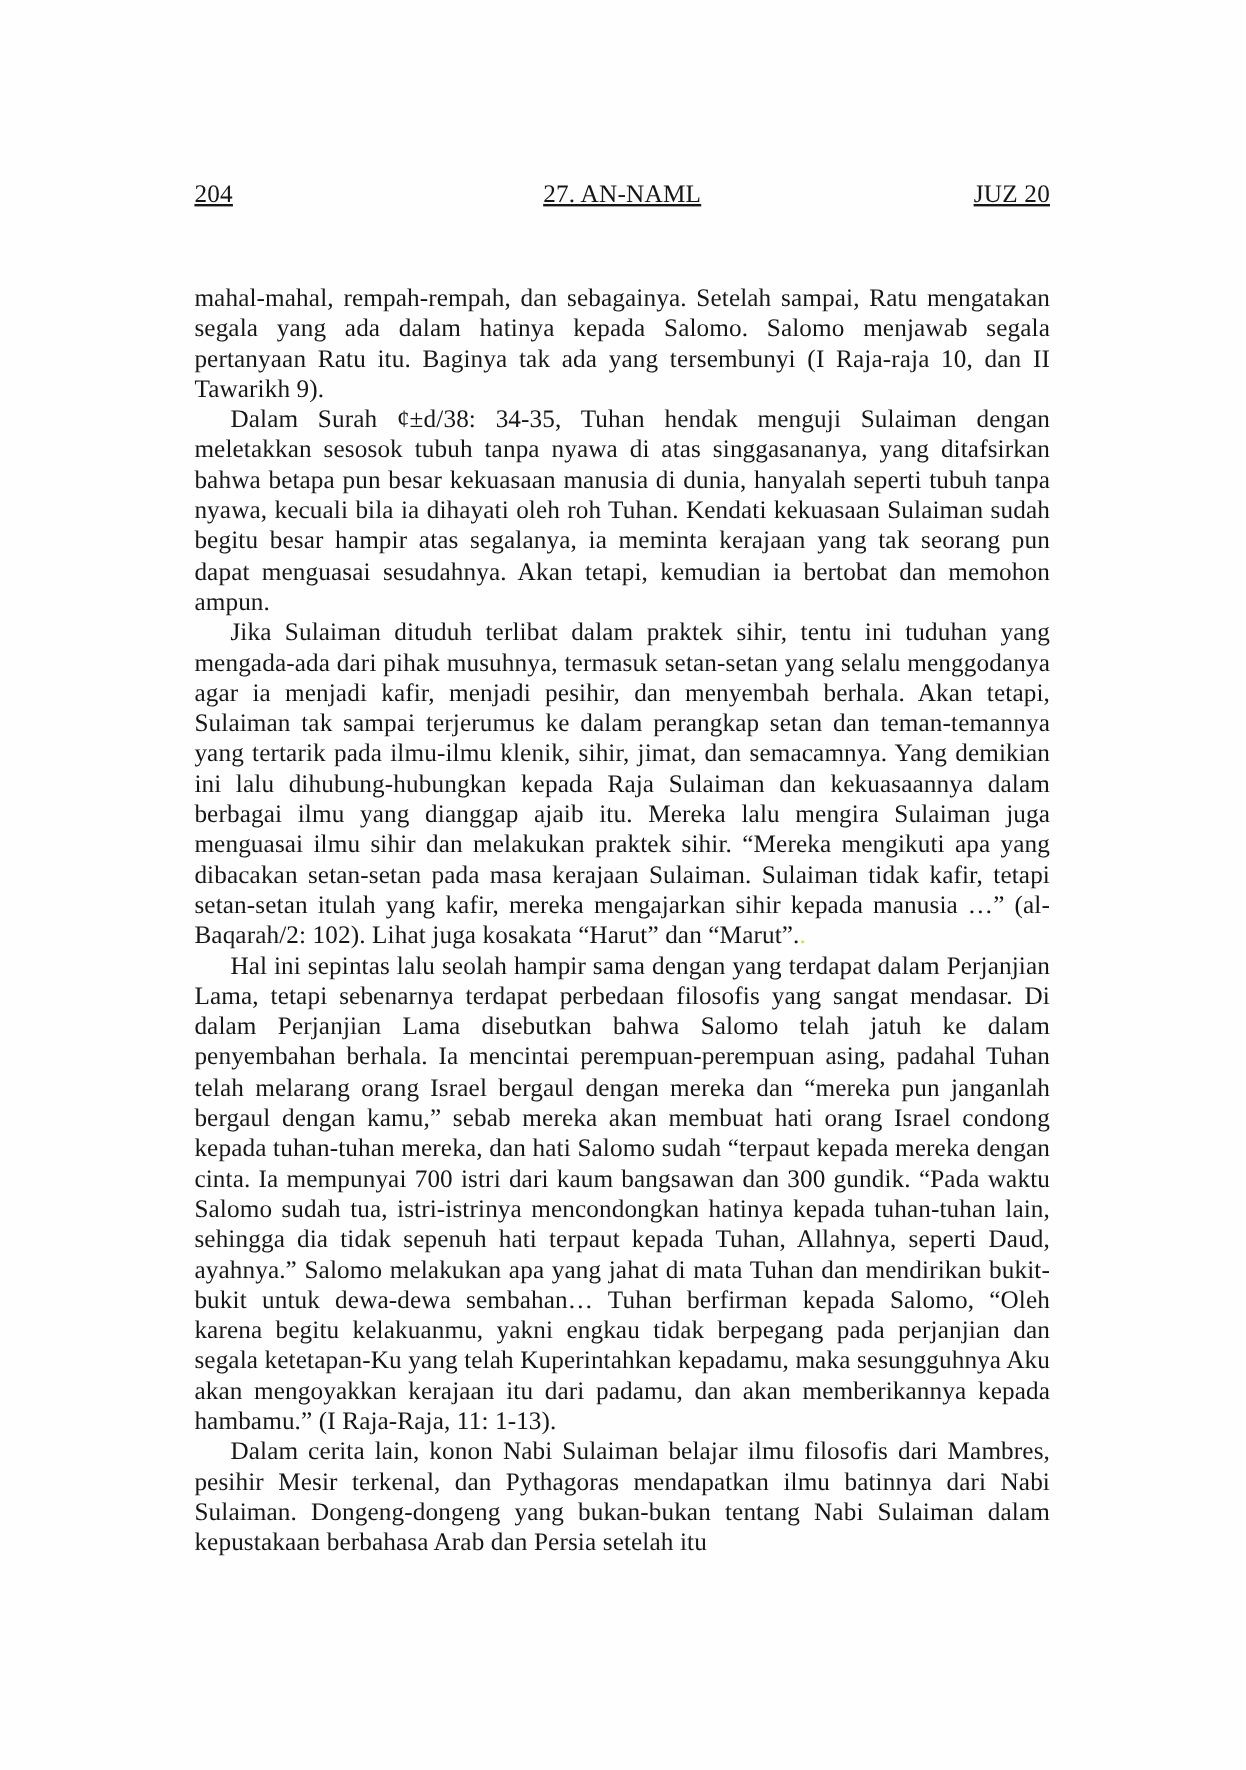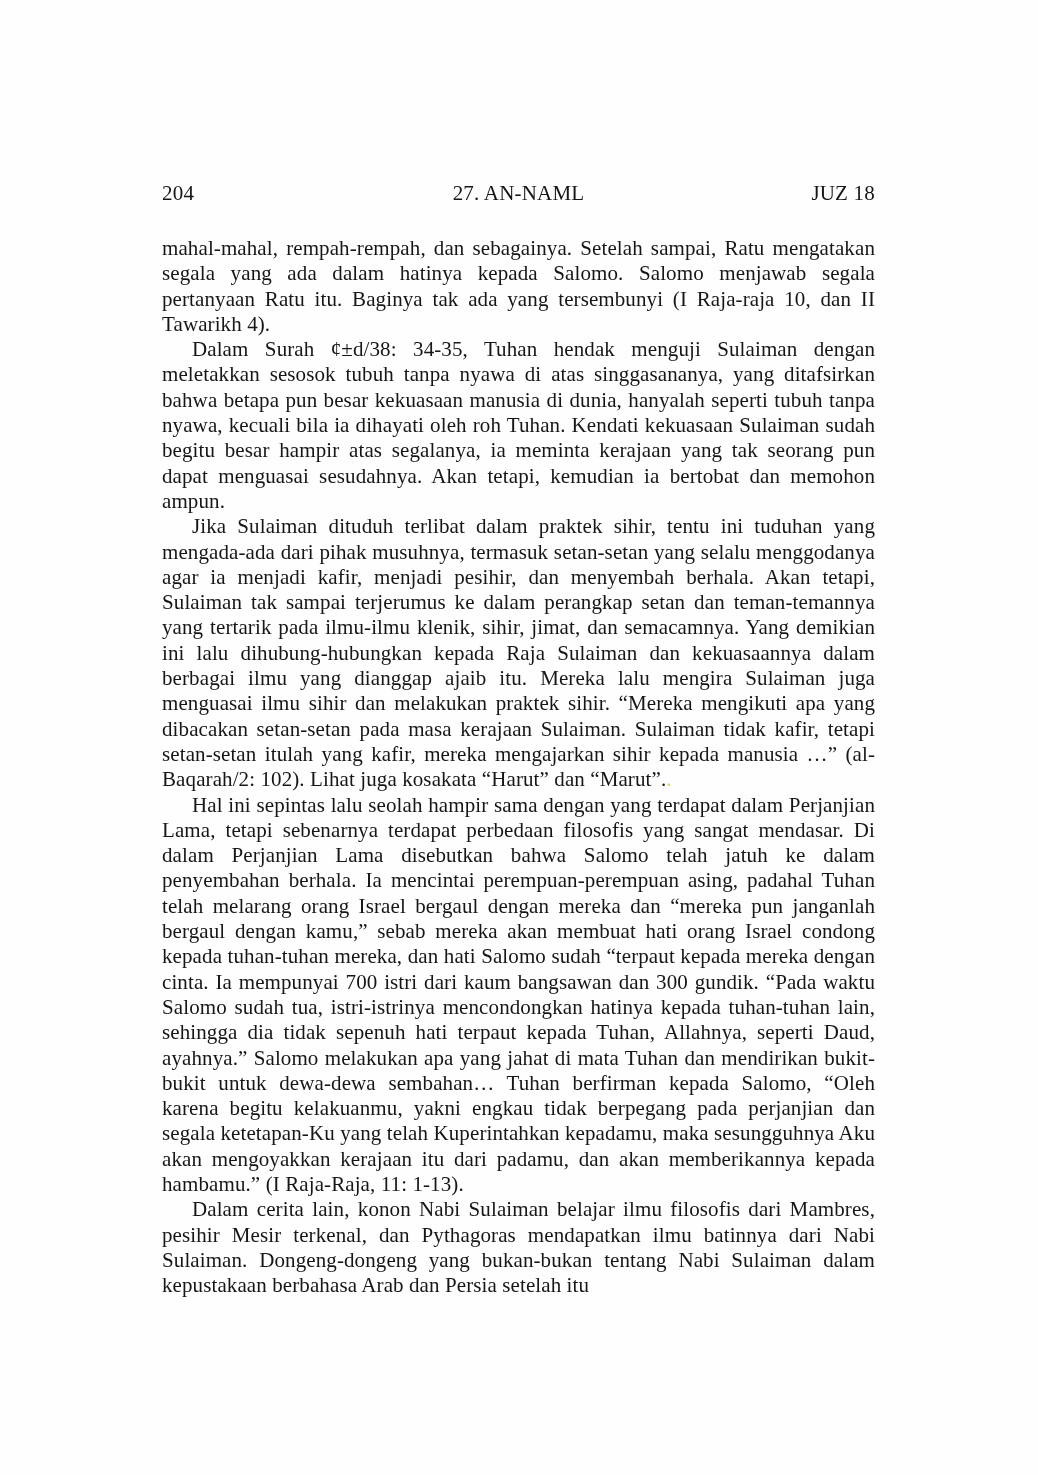--- a/index.html
+++ b/index.html
@@ -18,7 +18,7 @@
   }
   .running-header {
     position: absolute;
-    top: 160px;
+    top: 148px;
     left: 162px;
     width: 713px;
     display: grid;
@@ -27,6 +27,7 @@
     font-size: 21px;
     line-height: 26px;
     letter-spacing: 0.2px;
+    text-decoration: underline;
   }
   .running-header .pageno { justify-self: start; }
   .running-header .title  { justify-self: center; margin-top: 20px; }

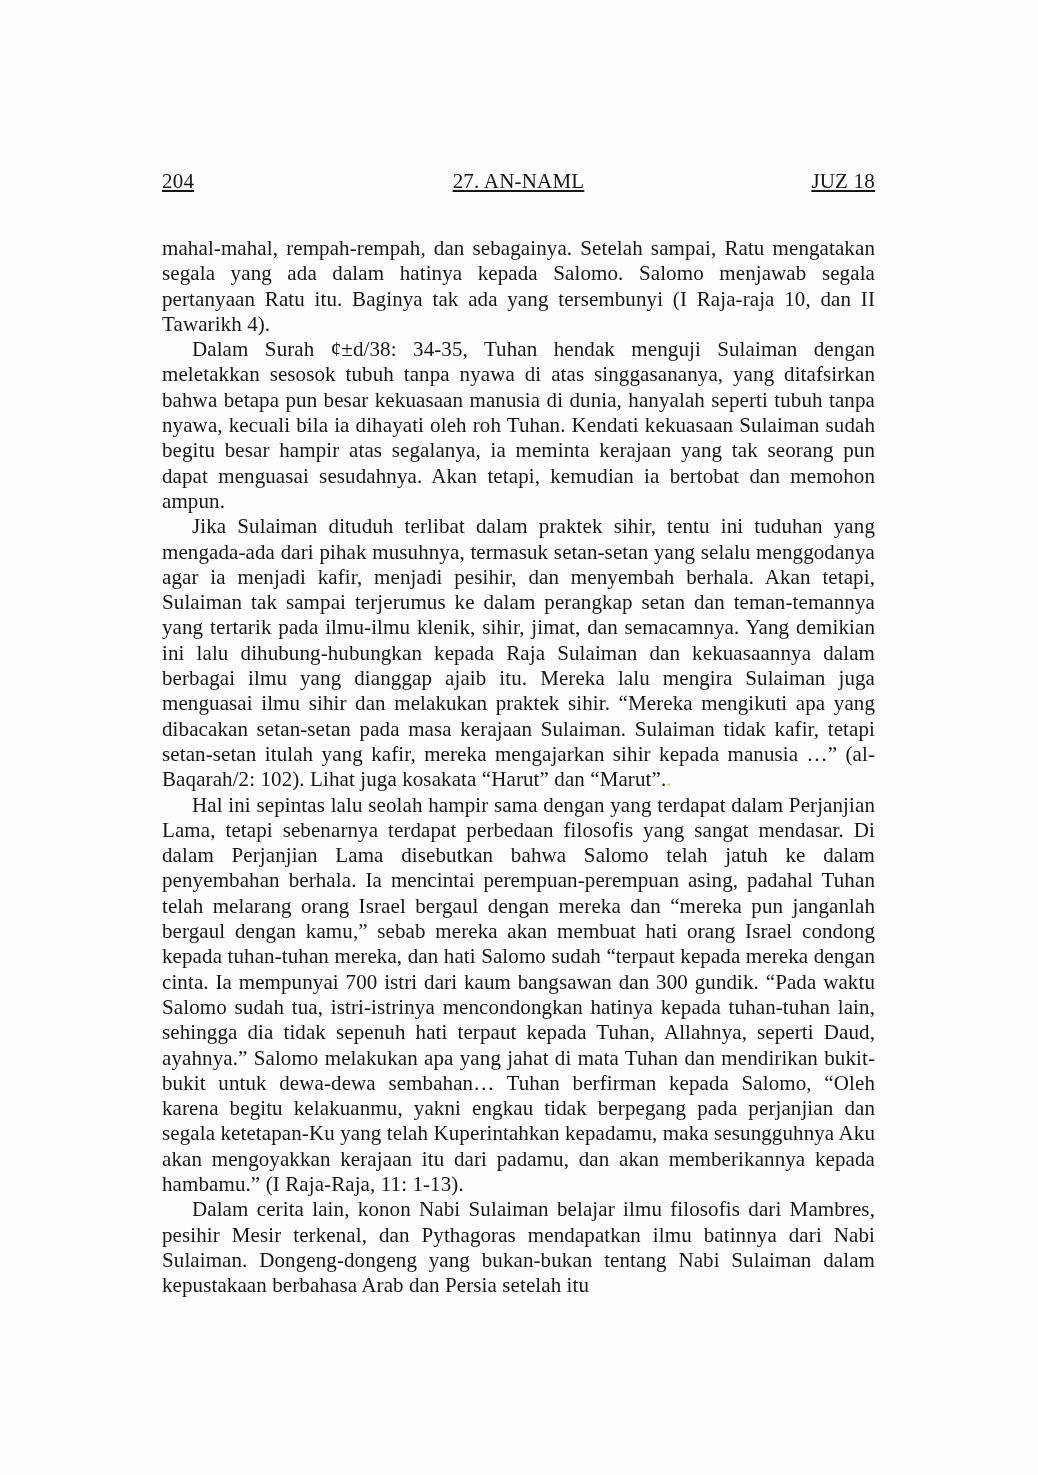--- a/index.html
+++ b/index.html
@@ -30,7 +30,7 @@
     text-decoration: underline;
   }
   .running-header .pageno { justify-self: start; }
-  .running-header .title  { justify-self: center; margin-top: 20px; }
+  .running-header .title  { justify-self: center; }
   .running-header .juz    { justify-self: end; }
 
   .page-body {

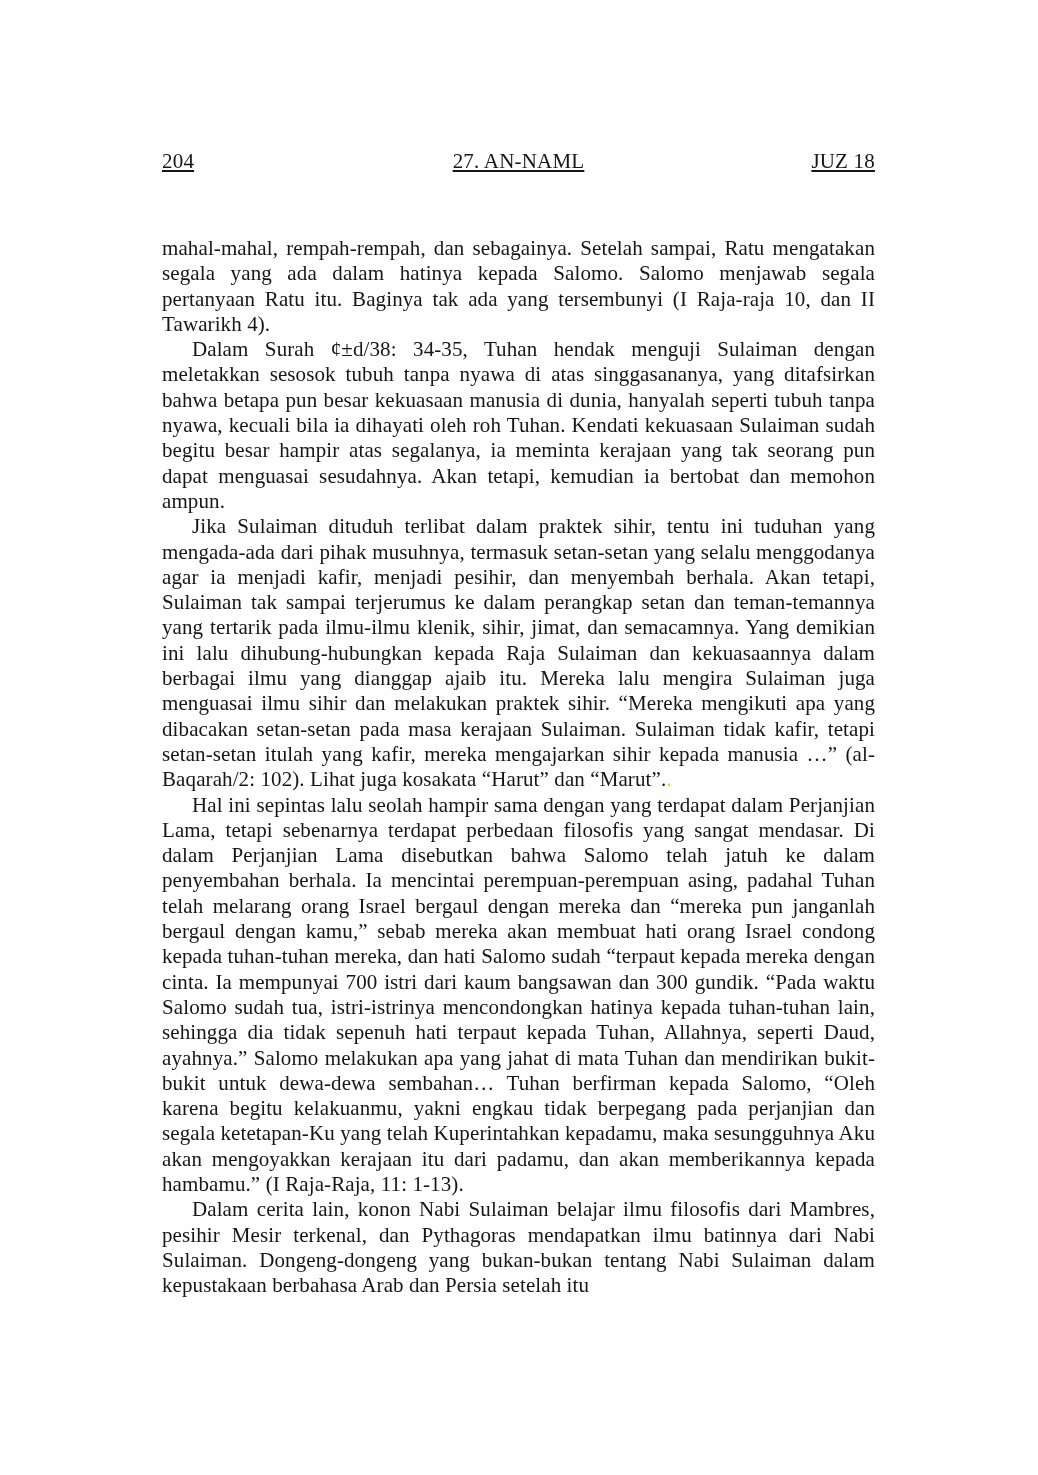--- a/index.html
+++ b/index.html
@@ -64,7 +64,7 @@
   <div class="running-header">
     <span class="pageno">204</span>
     <span class="title">27. AN-NAML</span>
-    <span class="juz">JUZ 18</span>
+    <span class="juz">JUZ 20</span>
   </div>
 
   <main class="page-body">

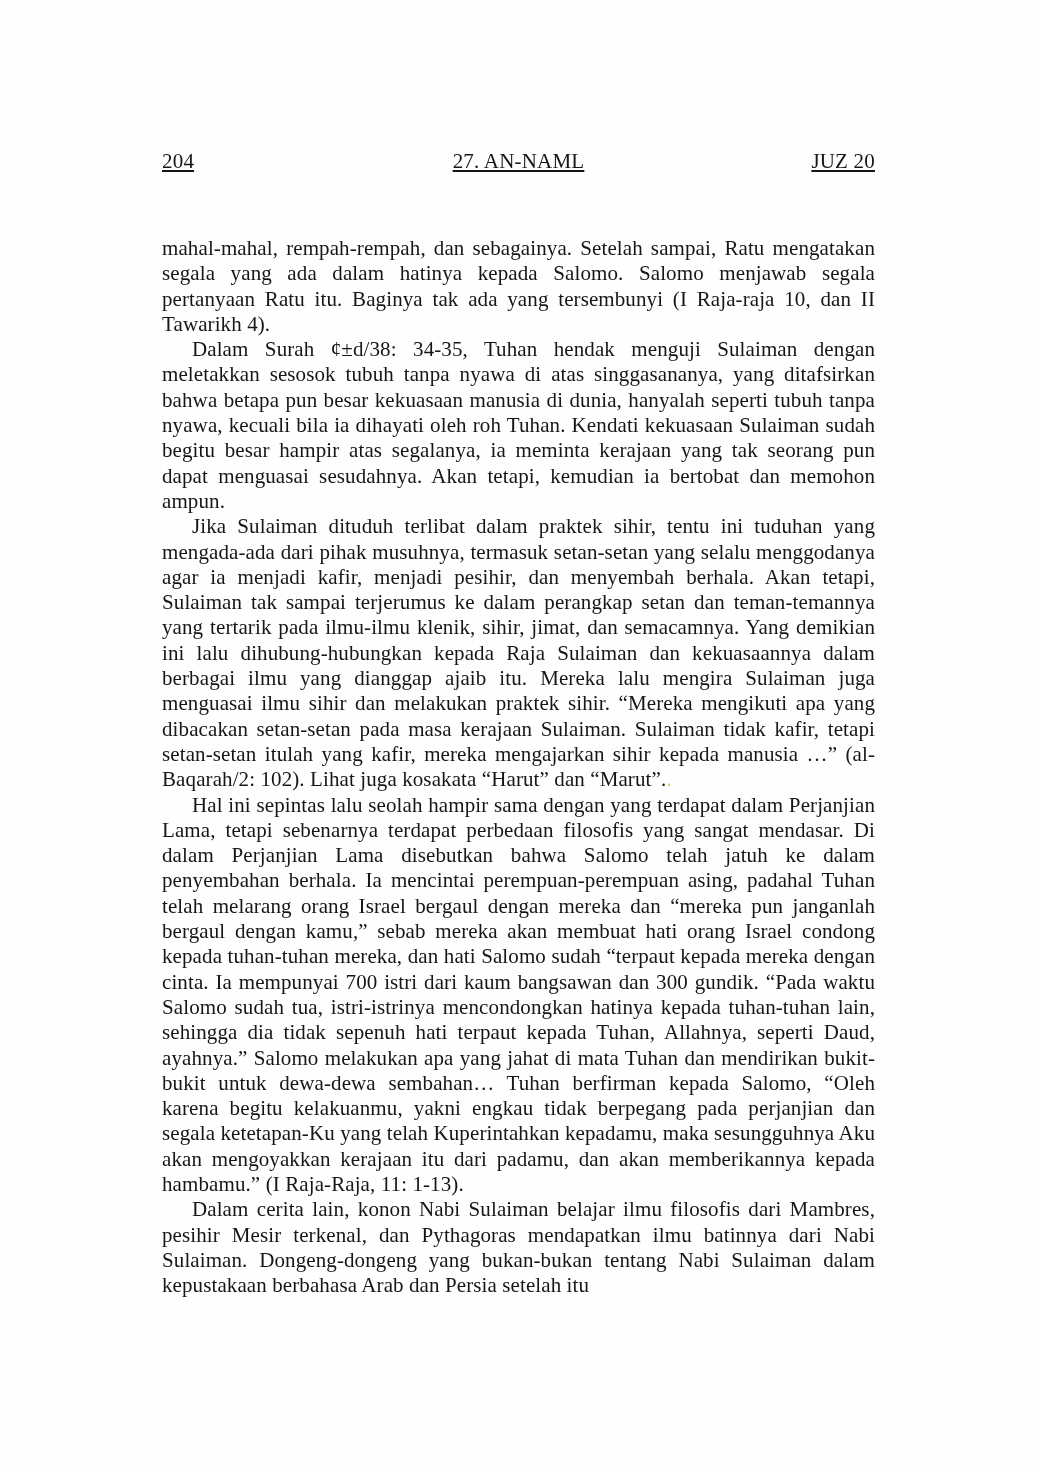--- a/index.html
+++ b/index.html
@@ -68,7 +68,7 @@
   </div>
 
   <main class="page-body">
-      <p class="para"><span>mahal-mahal, rempah-rempah, dan sebagainya. Setelah sampai, Ratu mengatakan segala yang ada dalam hatinya kepada Salomo. Salomo menjawab segala pertanyaan Ratu itu. Baginya tak ada yang tersembunyi (I Raja-raja 10, dan II Tawarikh 4).</span></p>
+      <p class="para"><span>mahal-mahal, rempah-rempah, dan sebagainya. Setelah sampai, Ratu mengatakan segala yang ada dalam hatinya kepada Salomo. Salomo menjawab segala pertanyaan Ratu itu. Baginya tak ada yang tersembunyi (I Raja-raja 10, dan II Tawarikh 9).</span></p>
       <p class="para indent"><span>Dalam Surah ¢±d/38: 34-35, Tuhan hendak menguji Sulaiman dengan meletakkan sesosok tubuh tanpa nyawa di atas singgasananya, yang ditafsirkan bahwa betapa pun besar kekuasaan manusia di dunia, hanyalah seperti tubuh tanpa nyawa, kecuali bila ia dihayati oleh roh Tuhan. Kendati kekuasaan Sulaiman sudah begitu besar hampir atas segalanya, ia meminta kerajaan yang tak seorang pun dapat menguasai sesudahnya. Akan tetapi, kemudian ia bertobat dan memohon ampun.</span></p>
       <p class="para indent"><span>Jika Sulaiman dituduh terlibat dalam praktek sihir, tentu ini tuduhan yang mengada-ada dari pihak musuhnya, termasuk setan-setan yang selalu menggodanya agar ia menjadi kafir, menjadi pesihir, dan menyembah berhala. Akan tetapi, Sulaiman tak sampai terjerumus ke dalam perangkap setan dan teman-temannya yang tertarik pada ilmu-ilmu klenik, sihir, jimat, dan semacamnya. Yang demikian ini lalu dihubung-hubungkan kepada Raja Sulaiman dan kekuasaannya dalam berbagai ilmu yang dianggap ajaib itu. Mereka lalu mengira Sulaiman juga menguasai ilmu sihir dan melakukan praktek sihir. “</span><span class="italic">Mereka mengikuti apa yang dibacakan setan-setan pada masa kerajaan Sulaiman. Sulaiman tidak kafir, tetapi setan-setan itulah yang kafir, mereka mengajarkan sihir kepada manusia …”</span><span> (al-Baqarah/2: 102). </span><span class="italic">Lihat</span><span> juga kosakata “Harut” dan “Marut”.</span><span class="highlight">.</span></p>
       <p class="para indent"><span>Hal ini sepintas lalu seolah hampir sama dengan yang terdapat dalam Perjanjian Lama, tetapi sebenarnya terdapat perbedaan filosofis yang sangat mendasar. Di dalam Perjanjian Lama disebutkan bahwa Salomo telah jatuh ke dalam penyembahan berhala. Ia mencintai perempuan-perempuan asing, padahal Tuhan telah melarang orang Israel bergaul dengan mereka dan “mereka pun janganlah bergaul dengan kamu,” sebab mereka akan membuat hati orang Israel condong kepada tuhan-tuhan mereka, dan hati Salomo sudah “terpaut kepada mereka dengan cinta. Ia mempunyai 700 istri dari kaum bangsawan dan 300 gundik. “Pada waktu Salomo sudah tua, istri-istrinya mencondongkan hatinya kepada tuhan-tuhan lain, sehingga dia tidak sepenuh hati terpaut kepada Tuhan, Allahnya, seperti Daud, ayahnya.” Salomo melakukan apa yang jahat di mata Tuhan dan mendirikan bukit-bukit untuk dewa-dewa sembahan… Tuhan berfirman kepada Salomo, “Oleh karena begitu kelakuanmu, yakni engkau tidak berpegang pada perjanjian dan segala ketetapan-Ku yang telah Kuperintahkan kepadamu, maka sesungguhnya Aku akan mengoyakkan kerajaan itu dari padamu, dan akan memberikannya kepada hambamu.” (I Raja-Raja, 11: 1-13).</span></p>

